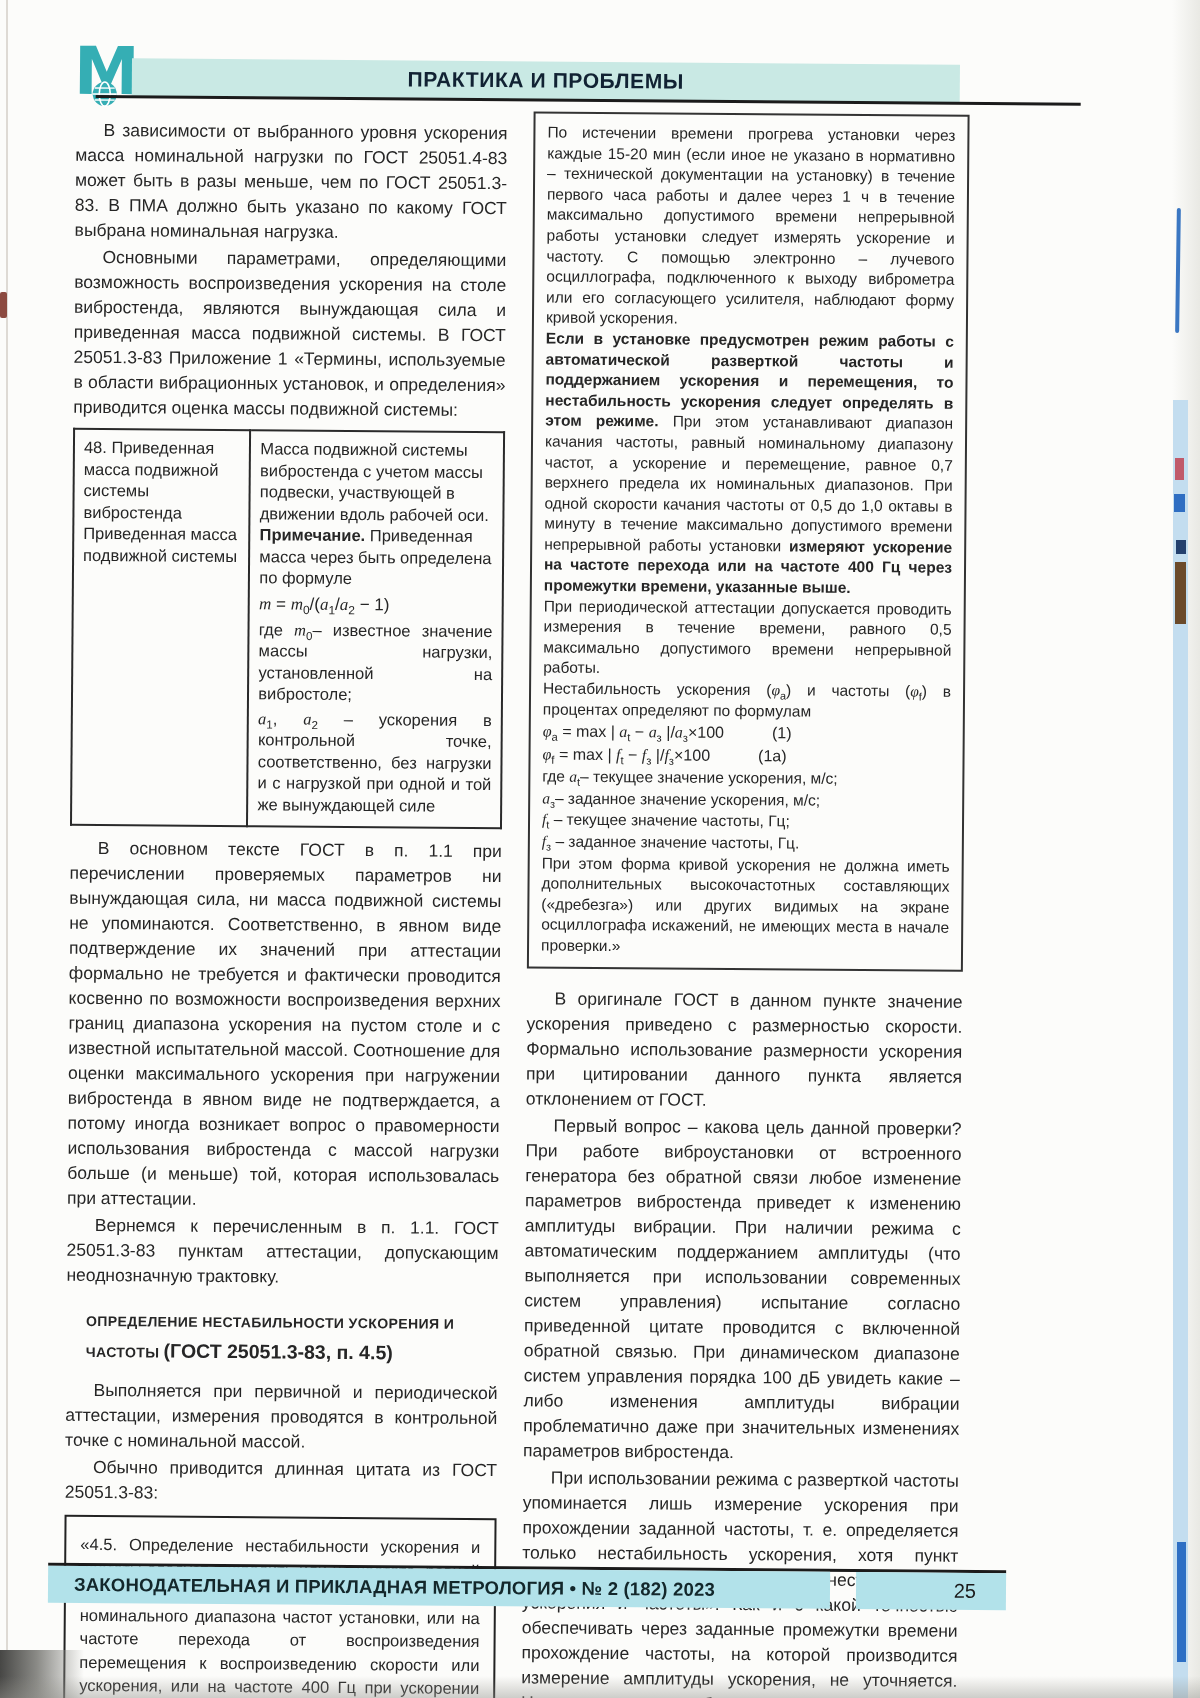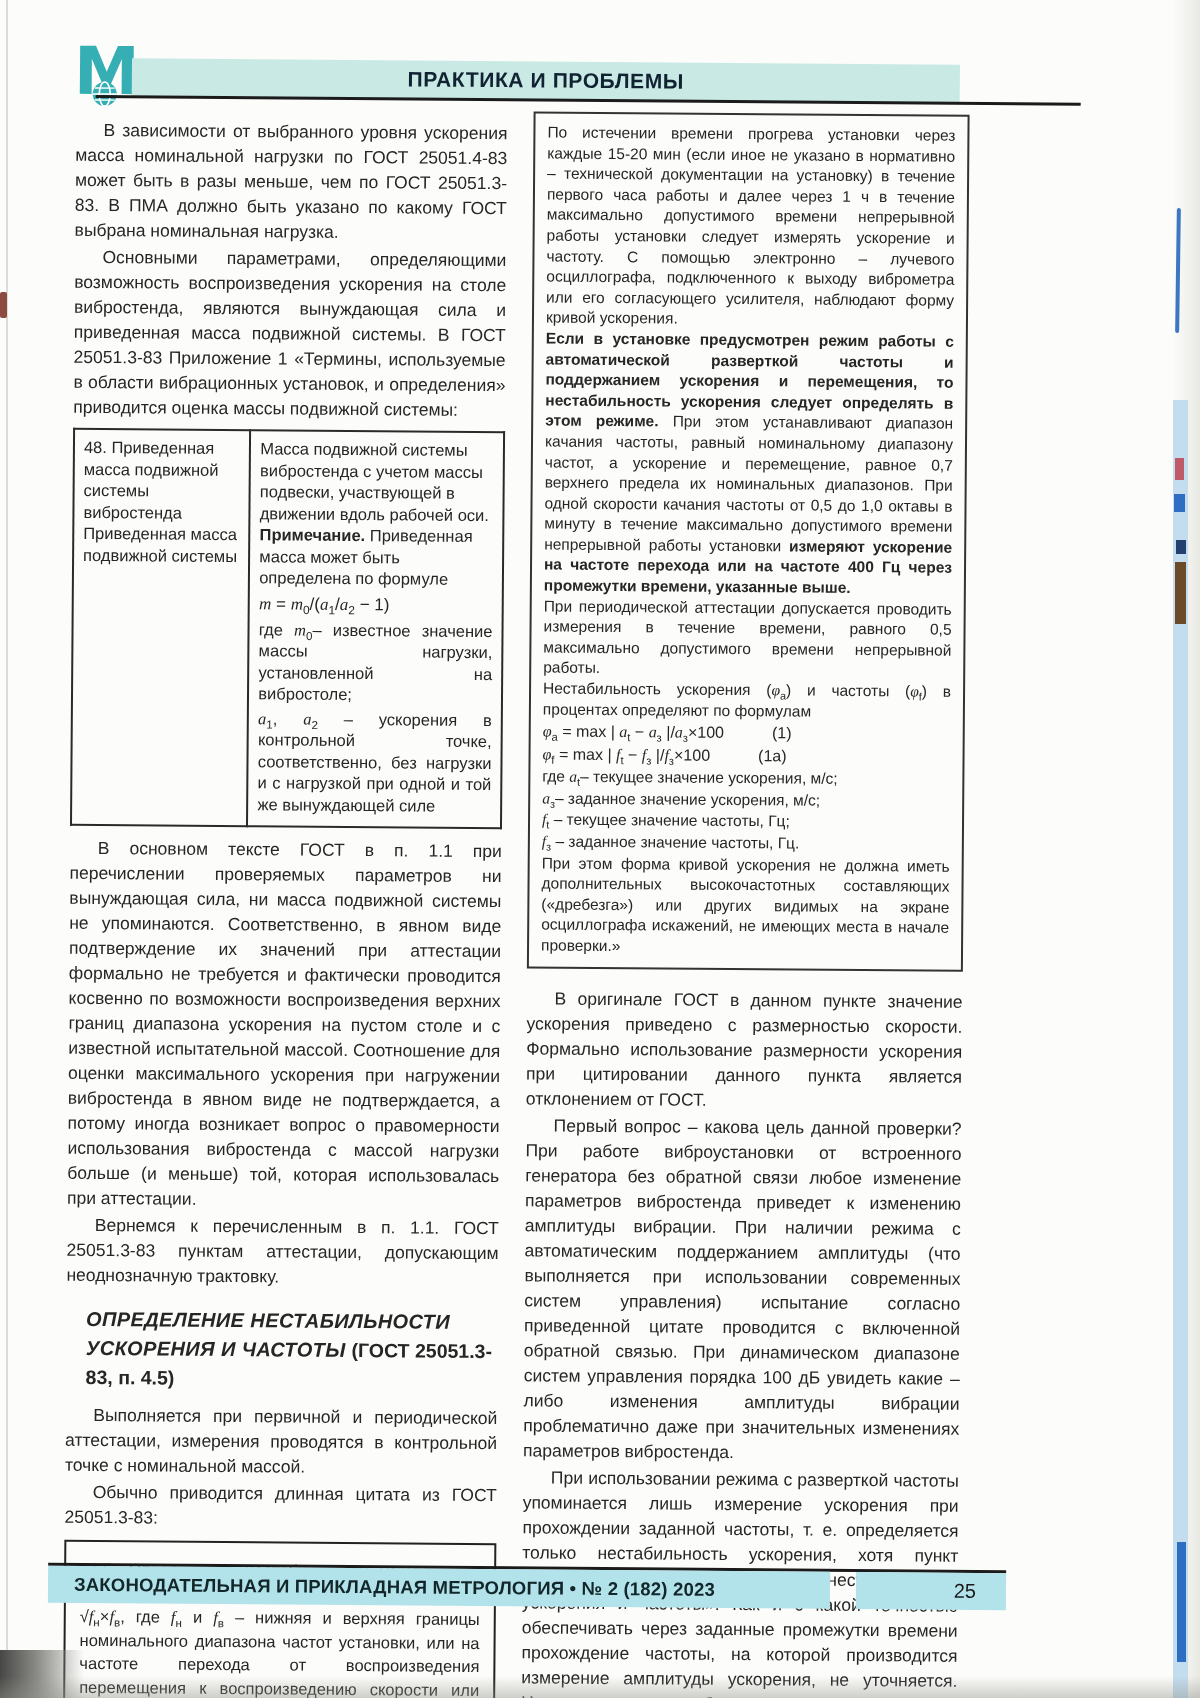--- a/index.html
+++ b/index.html
@@ -130,7 +130,7 @@
           </td>
           <td class="def">
             <div>Масса подвижной системы вибростенда с учетом массы подвески, участвующей в движении вдоль рабочей оси.</div>
-            <div><b class="note-label">Примечание.</b><span> Приведенная масса может быть определена по формуле</span></div>
+            <div><b class="note-label">Примечание.</b><span> Приведенная масса через быть определена по формуле</span></div>
             <div class="fline"><span class="v">m</span> = <span class="v">m</span><sub>0</sub>/(<span class="v">a</span><sub>1</sub>/<span class="v">a</span><sub>2</sub> − 1)</div>
             <div class="fwhere">где <span class="v">m</span><sub>0</sub>– известное значение массы нагрузки, установленной на вибростоле;</div>
             <div class="fwhere"><span class="v">a</span><sub>1</sub>, <span class="v">a</span><sub>2</sub> – ускорения в контрольной точке, соответственно, без нагрузки и с нагрузкой при одной и той же вынуждающей силе</div>

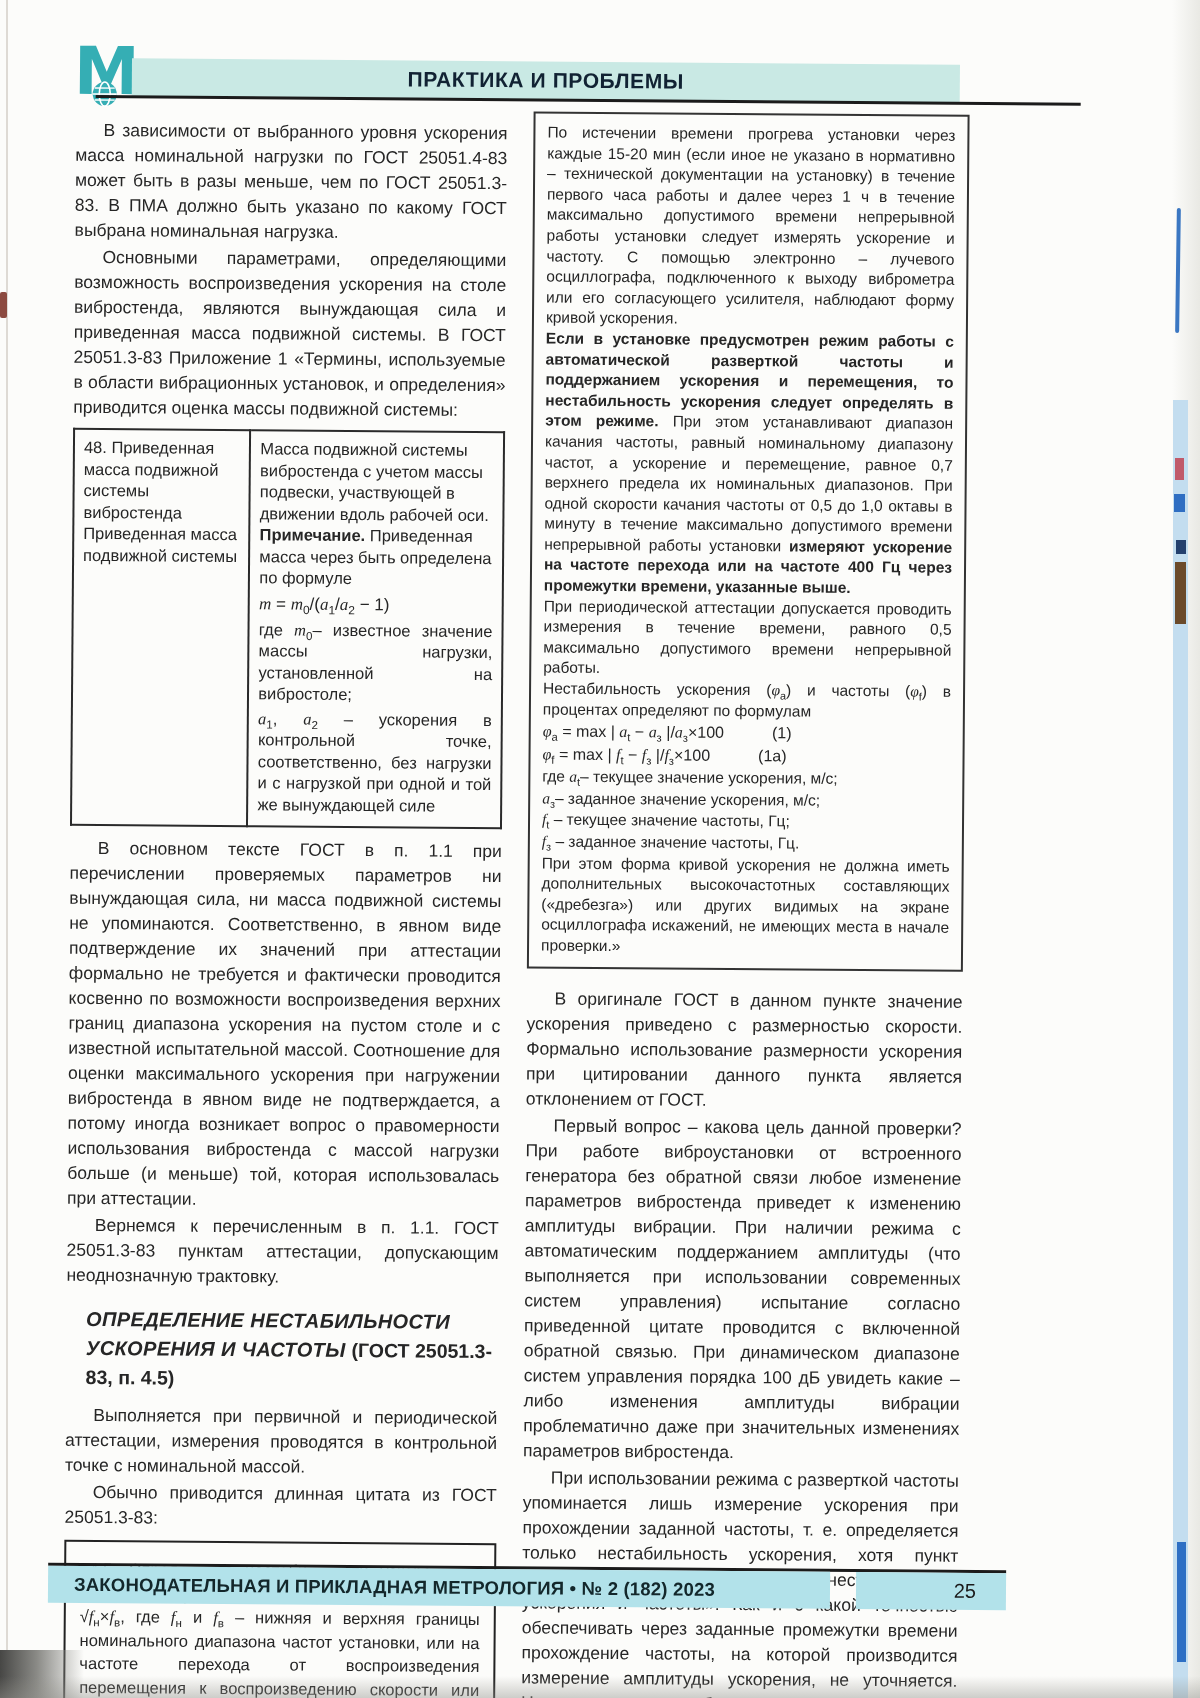--- a/index.html
+++ b/index.html
@@ -47,7 +47,7 @@
 
   
   .heading{margin:16px 0 12px 20px;font-weight:bold;line-height:27px;}
-  .hcaps{font-size:20px;text-transform:uppercase;letter-spacing:.4px;font-style:italic;}
+  .hcaps{font-size:14px;text-transform:uppercase;letter-spacing:.4px;}
   .hparen{font-size:19.5px;}
 
   

